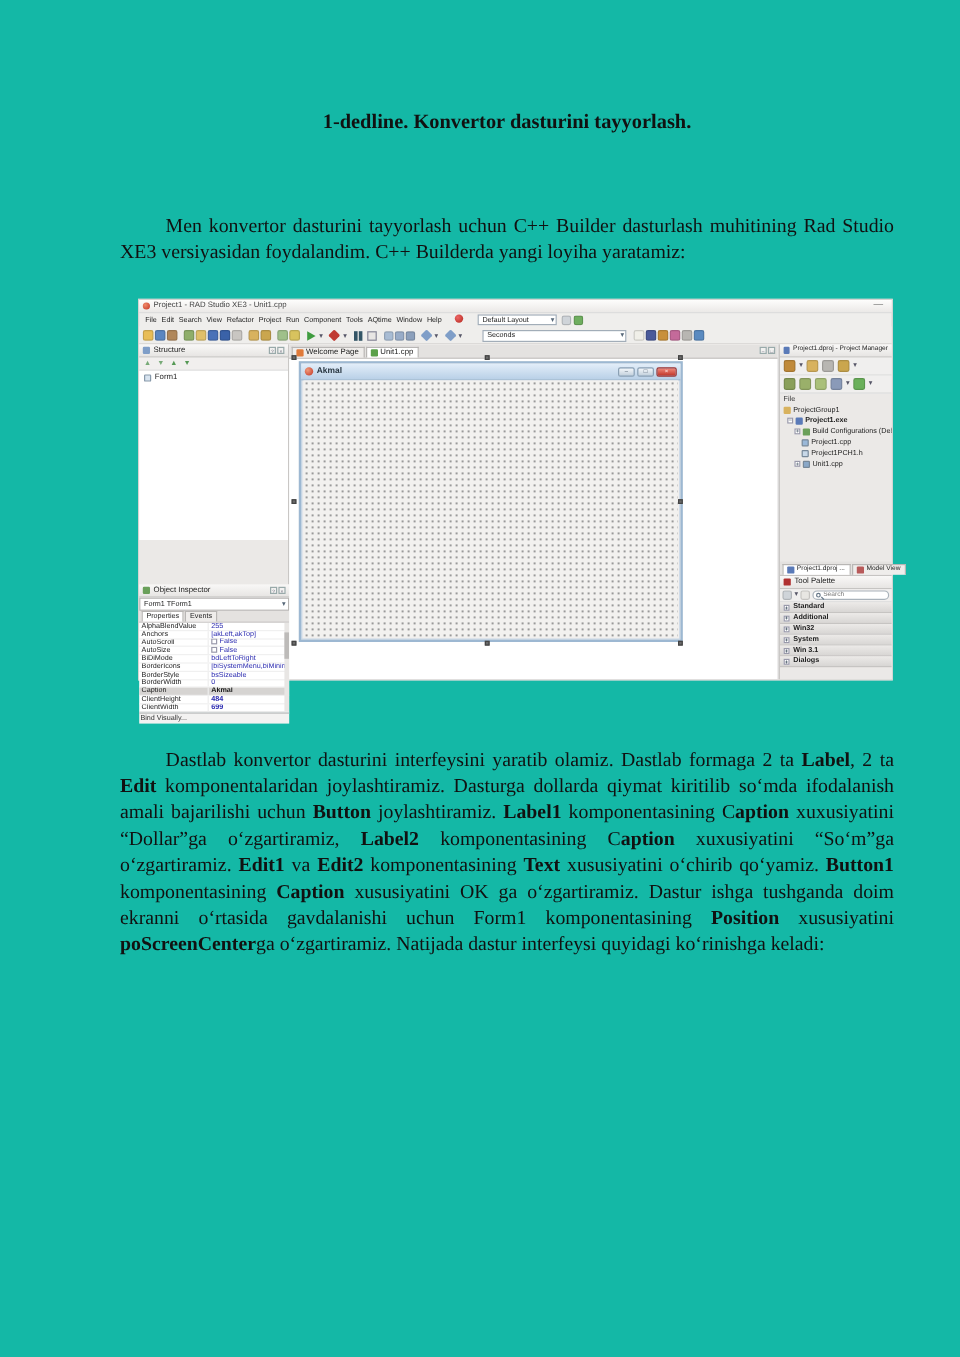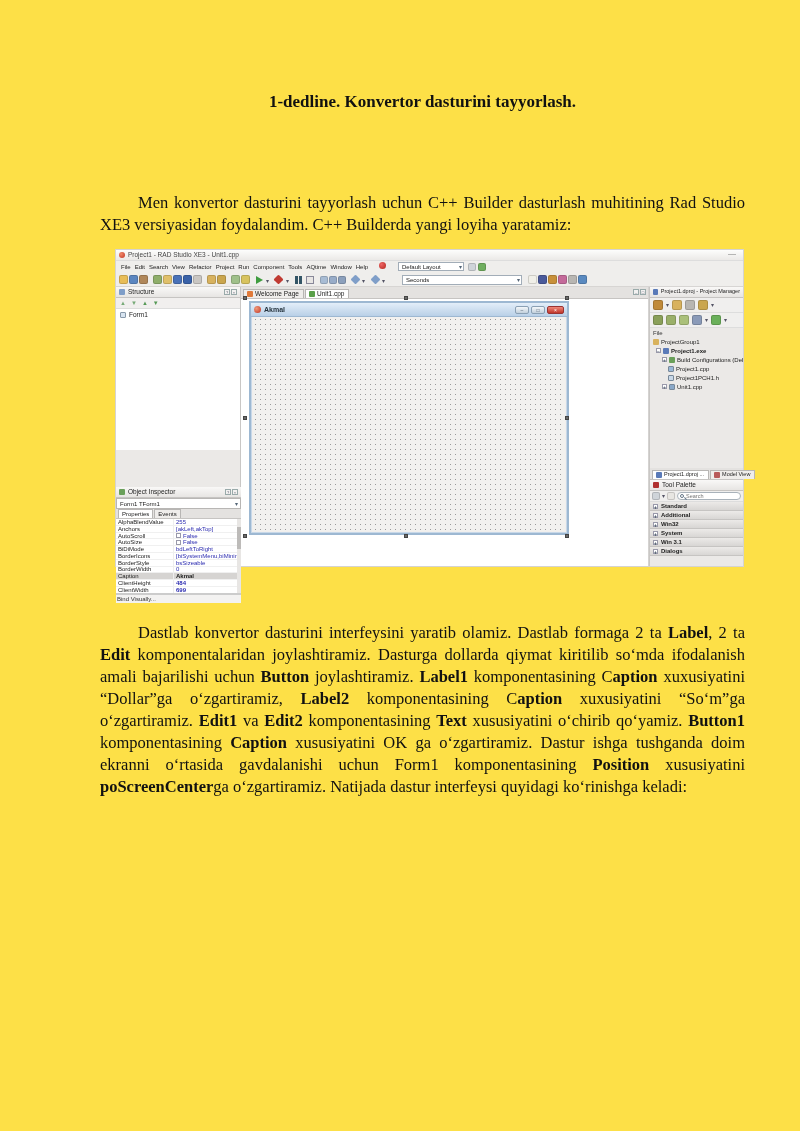--- a/index.html
+++ b/index.html
@@ -3,7 +3,7 @@
 <meta charset="utf-8">
 <style>
   html,body{margin:0;padding:0;background:#fff}
-  .page{position:relative;width:800px;height:1131px;background:#fde047;overflow:hidden;
+  .page{position:relative;width:800px;height:1131px;background:#14b8a6;overflow:hidden;
         font-family:"Liberation Serif",serif;color:#111}
   .doc-title{position:absolute;left:100px;top:92px;width:645px;text-align:center;
              font-weight:bold;font-size:17px}

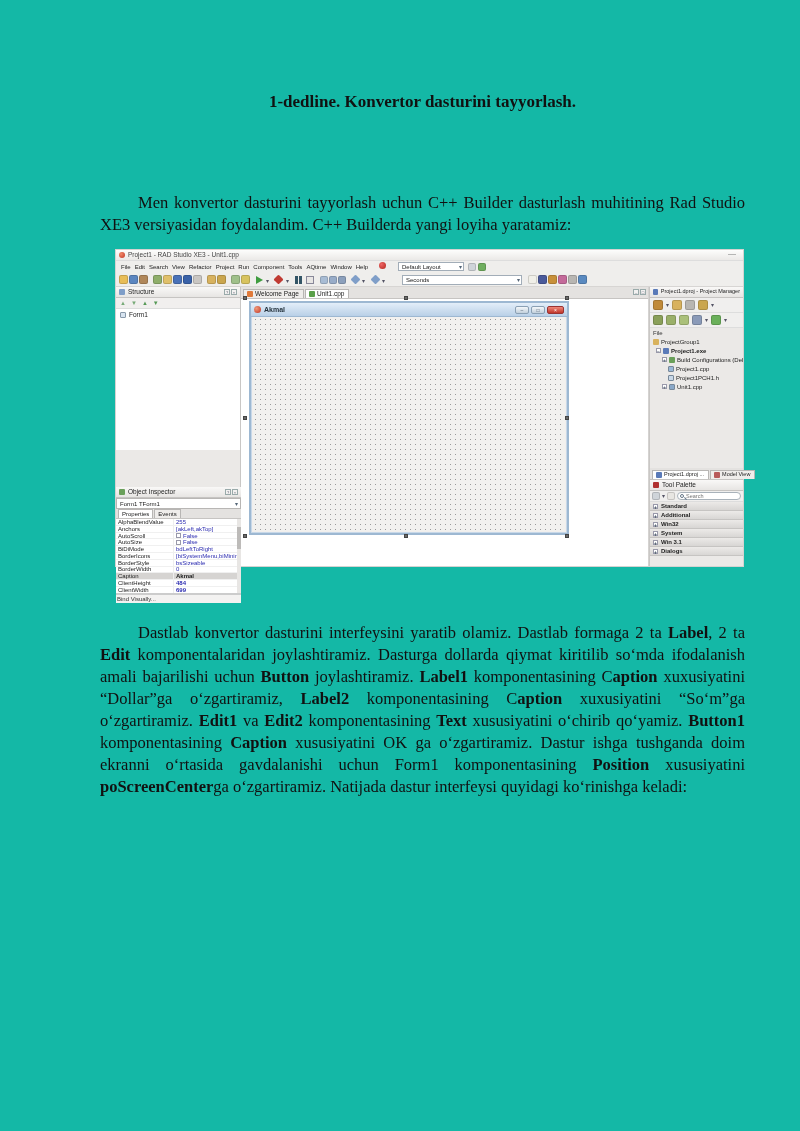--- a/index.html
+++ b/index.html
@@ -11,7 +11,7 @@
   .list-item .num{display:inline-block;margin-right:9px}
   .para{position:absolute;left:100px;width:645px;font-size:16.5px;line-height:22px;
         text-align:justify;text-indent:38px;margin:0}
-  .p1{top:192px}
+  .p1{top:177px}
   .p2{top:622px}
   .b{font-weight:bold}
 

